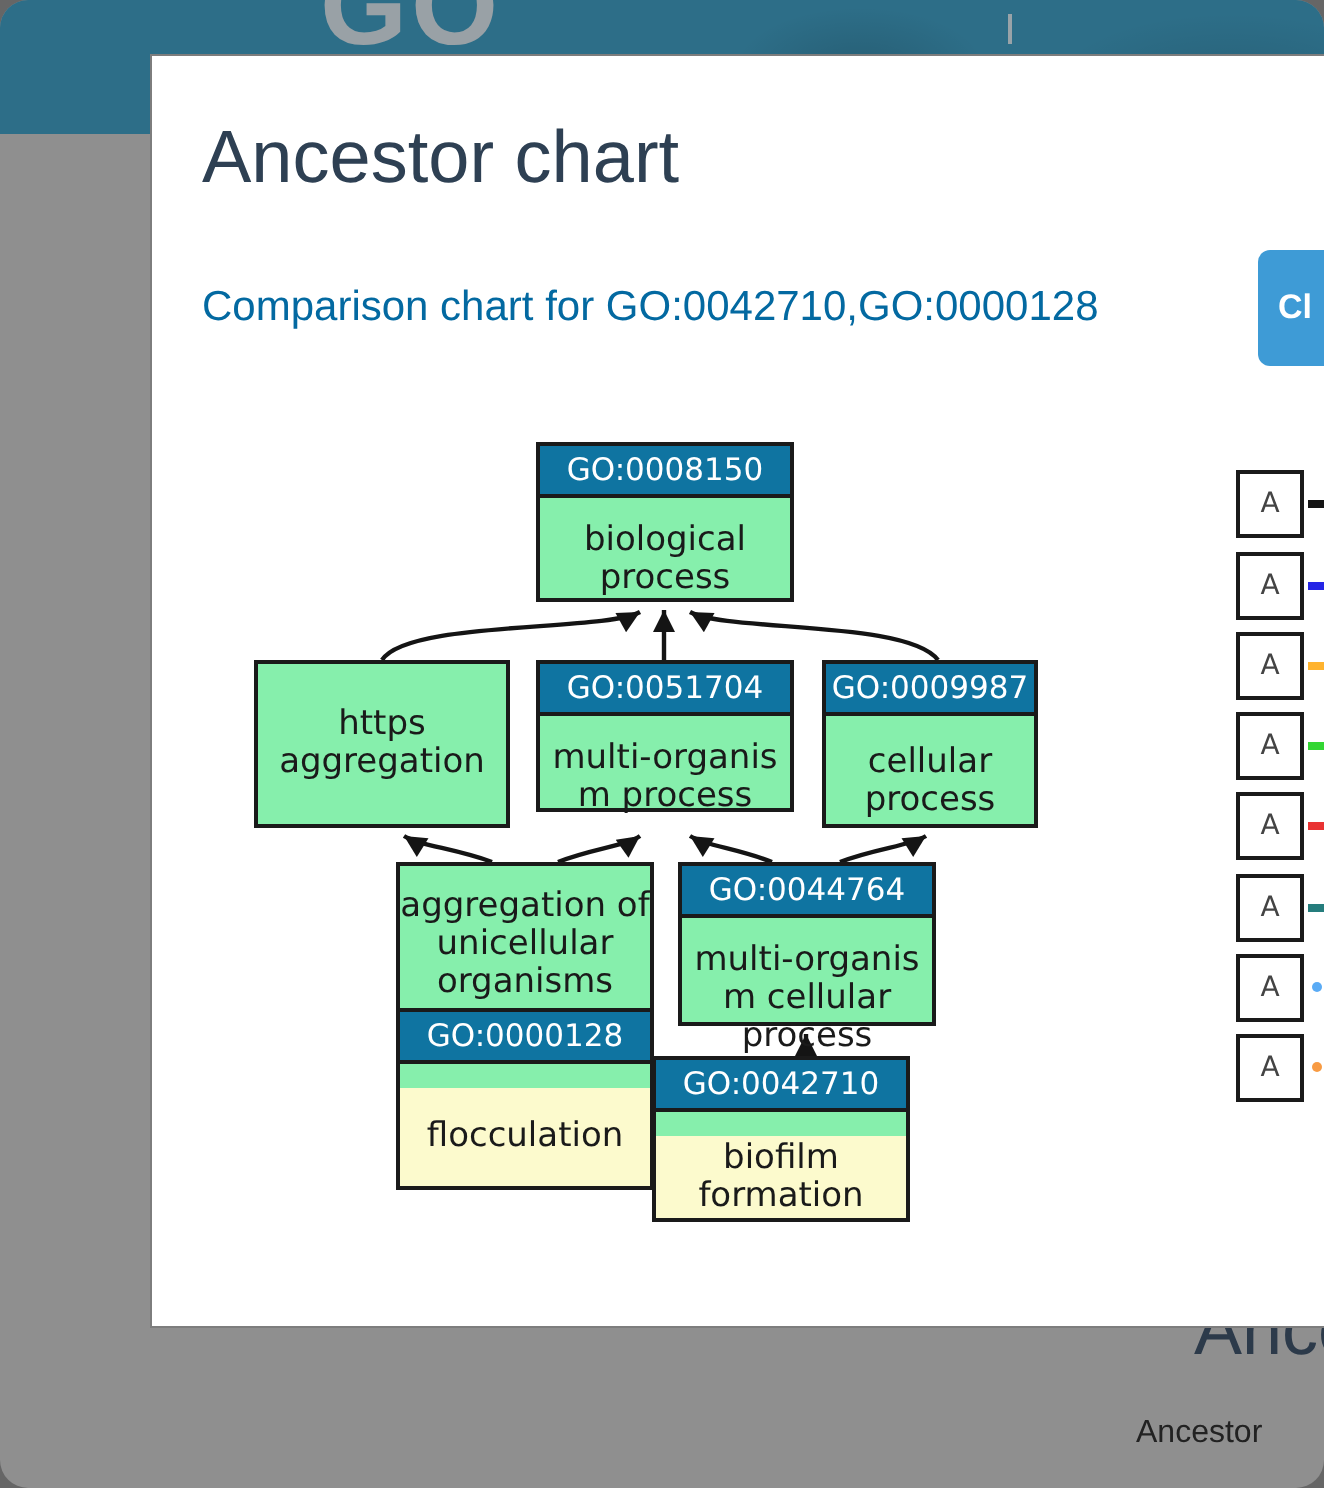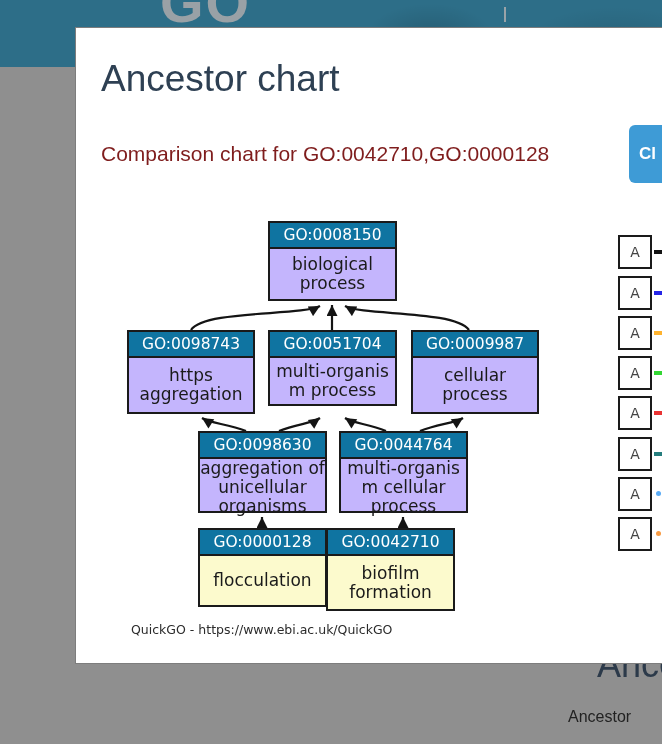--- a/index.html
+++ b/index.html
@@ -7,6 +7,7 @@
     position:relative;width:662px;height:744px;overflow:hidden;
     background:var(--backdrop,#8f8f8f);
     font-family:"Liberation Sans",sans-serif;
+    border-radius:14px;
   }
   
   .top-bar{

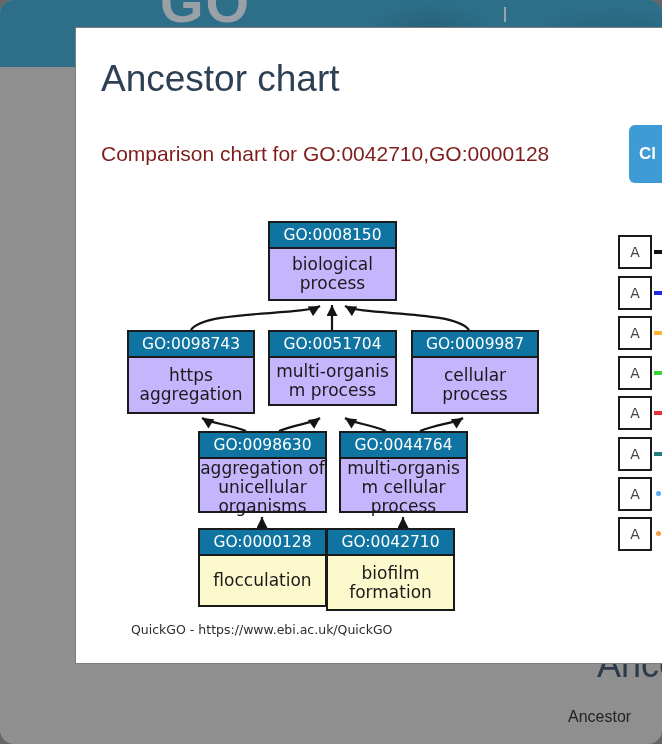--- a/index.html
+++ b/index.html
@@ -41,7 +41,7 @@
   }
   .modal-subtitle{
     position:absolute;left:25px;top:114px;
-    font-size:21px;color:#7f1d1d;white-space:nowrap;
+    font-size:21px;color:#0369a1;white-space:nowrap;
   }
   .blue-btn{
     position:absolute;left:553px;top:97px;width:92px;height:58px;

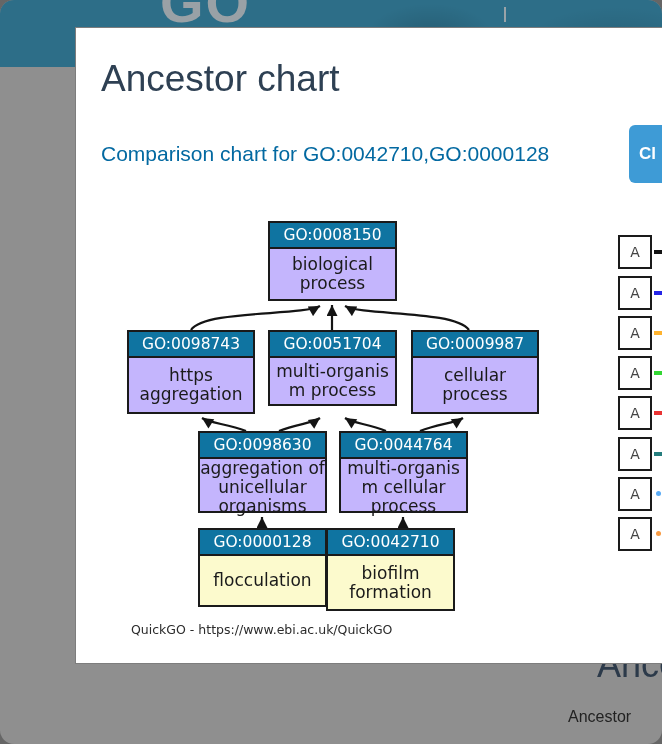--- a/index.html
+++ b/index.html
@@ -53,9 +53,9 @@
   .graph{position:absolute;inset:0;}
   .edges{position:absolute;left:0;top:0;width:600px;height:637px;pointer-events:none;}
   .node{
-    position:absolute;box-sizing:border-box;background:#c4b5fd;
+    position:absolute;box-sizing:border-box;background:#86efac;
     border:2px solid #1a1a1a;display:flex;flex-direction:column;
-    font-family:"DejaVu Sans",sans-serif;cursor:pointer;
+    font-family:"DejaVu Sans",sans-serif;cursor:pointer;gap:12px;
   }
   .node-id{
     flex:0 0 24px;background:var(--node_header,#0f74a1);color:#fff;

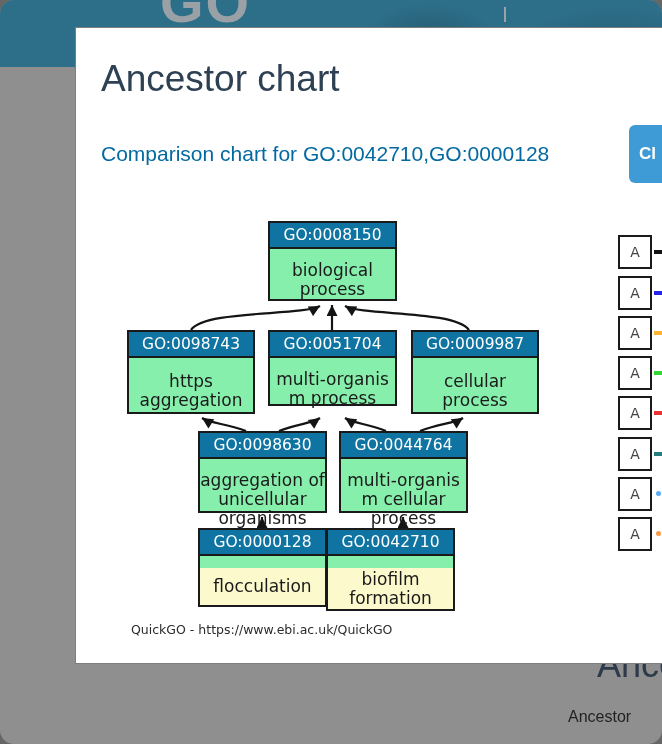--- a/index.html
+++ b/index.html
@@ -125,7 +125,6 @@
 process</div>
       </div>
       <div class="node" style="left:51px;top:302px;width:128px;height:84px">
-        <div class="node-id">GO:0098743</div>
         <div class="node-label">https
 aggregation</div>
       </div>

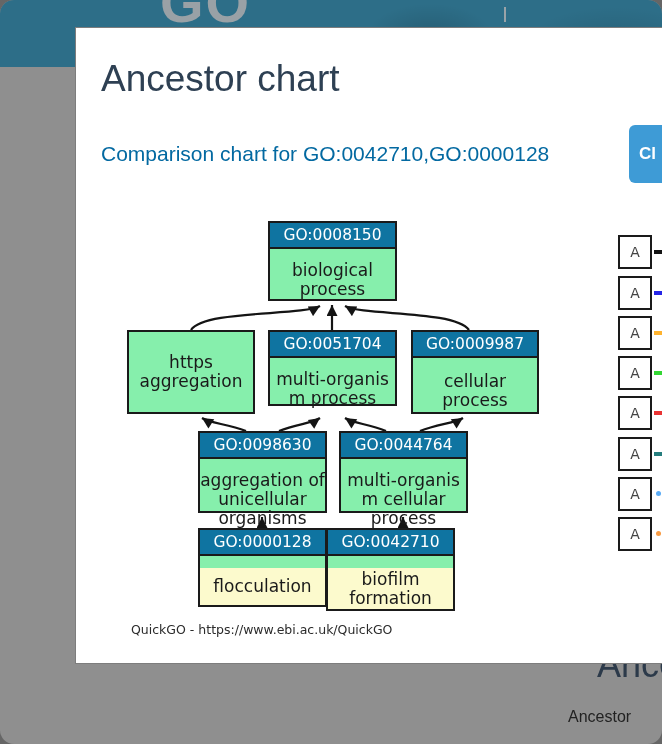--- a/index.html
+++ b/index.html
@@ -133,7 +133,7 @@
         <div class="node-label">multi-organis
 m process</div>
       </div>
-      <div class="node" style="left:335px;top:302px;width:128px;height:84px">
+      <div class="node" style="left:335px;top:302px;width:108px;height:84px">
         <div class="node-id">GO:0009987</div>
         <div class="node-label">cellular
 process</div>

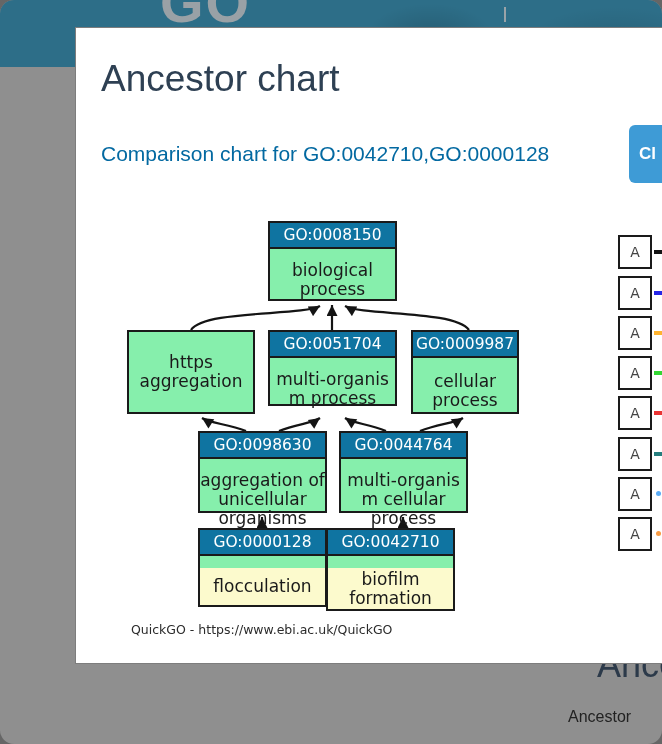--- a/index.html
+++ b/index.html
@@ -139,7 +139,6 @@
 process</div>
       </div>
       <div class="node" style="left:122px;top:403px;width:129px;height:82px">
-        <div class="node-id">GO:0098630</div>
         <div class="node-label">aggregation of
 unicellular
 organisms</div>

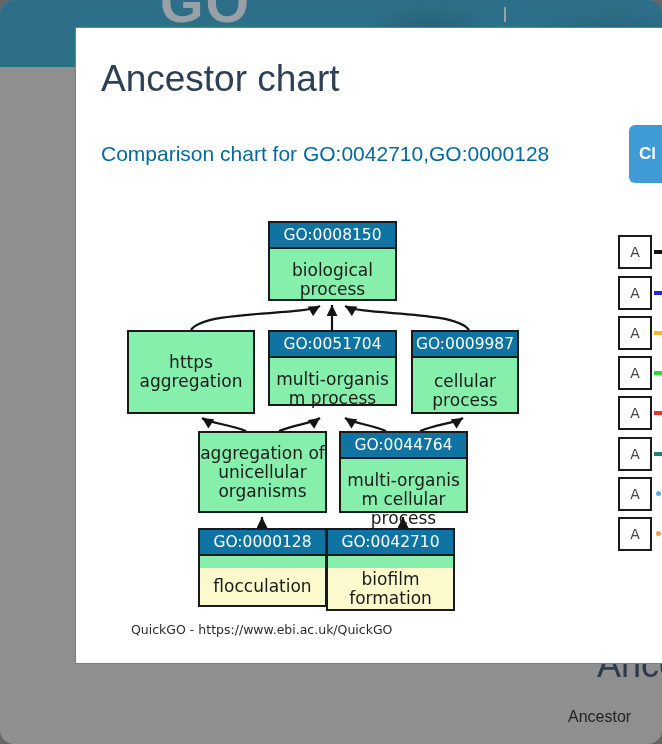--- a/index.html
+++ b/index.html
@@ -149,7 +149,7 @@
 m cellular
 process</div>
       </div>
-      <div class="node leaf" style="left:122px;top:500px;width:129px;height:79px">
+      <div class="node leaf" style="left:122px;top:476px;width:129px;height:91px">
         <div class="node-id">GO:0000128</div>
         <div class="node-label">flocculation</div>
       </div>

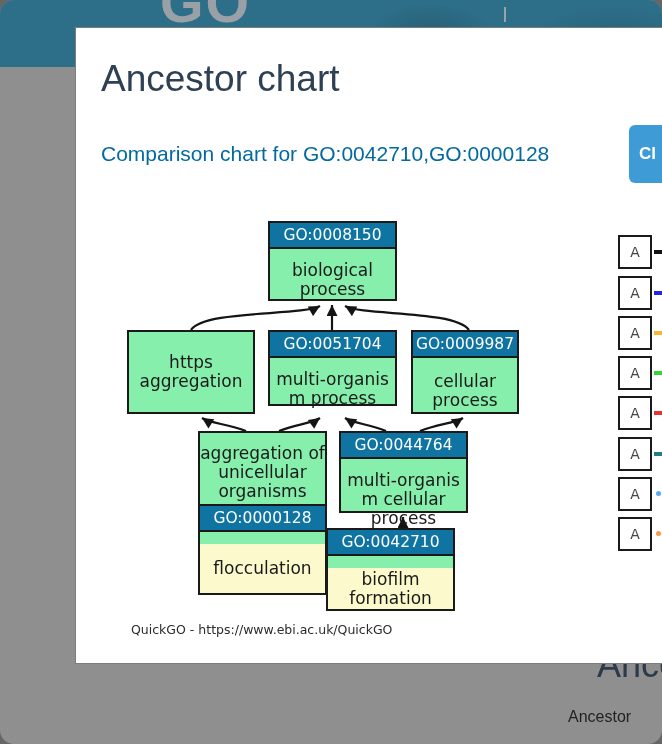--- a/index.html
+++ b/index.html
@@ -159,7 +159,6 @@
 formation</div>
       </div>
 
-      <div class="chart-footer">QuickGO - https://www.ebi.ac.uk/QuickGO</div>
     </div>
 
     <div>

